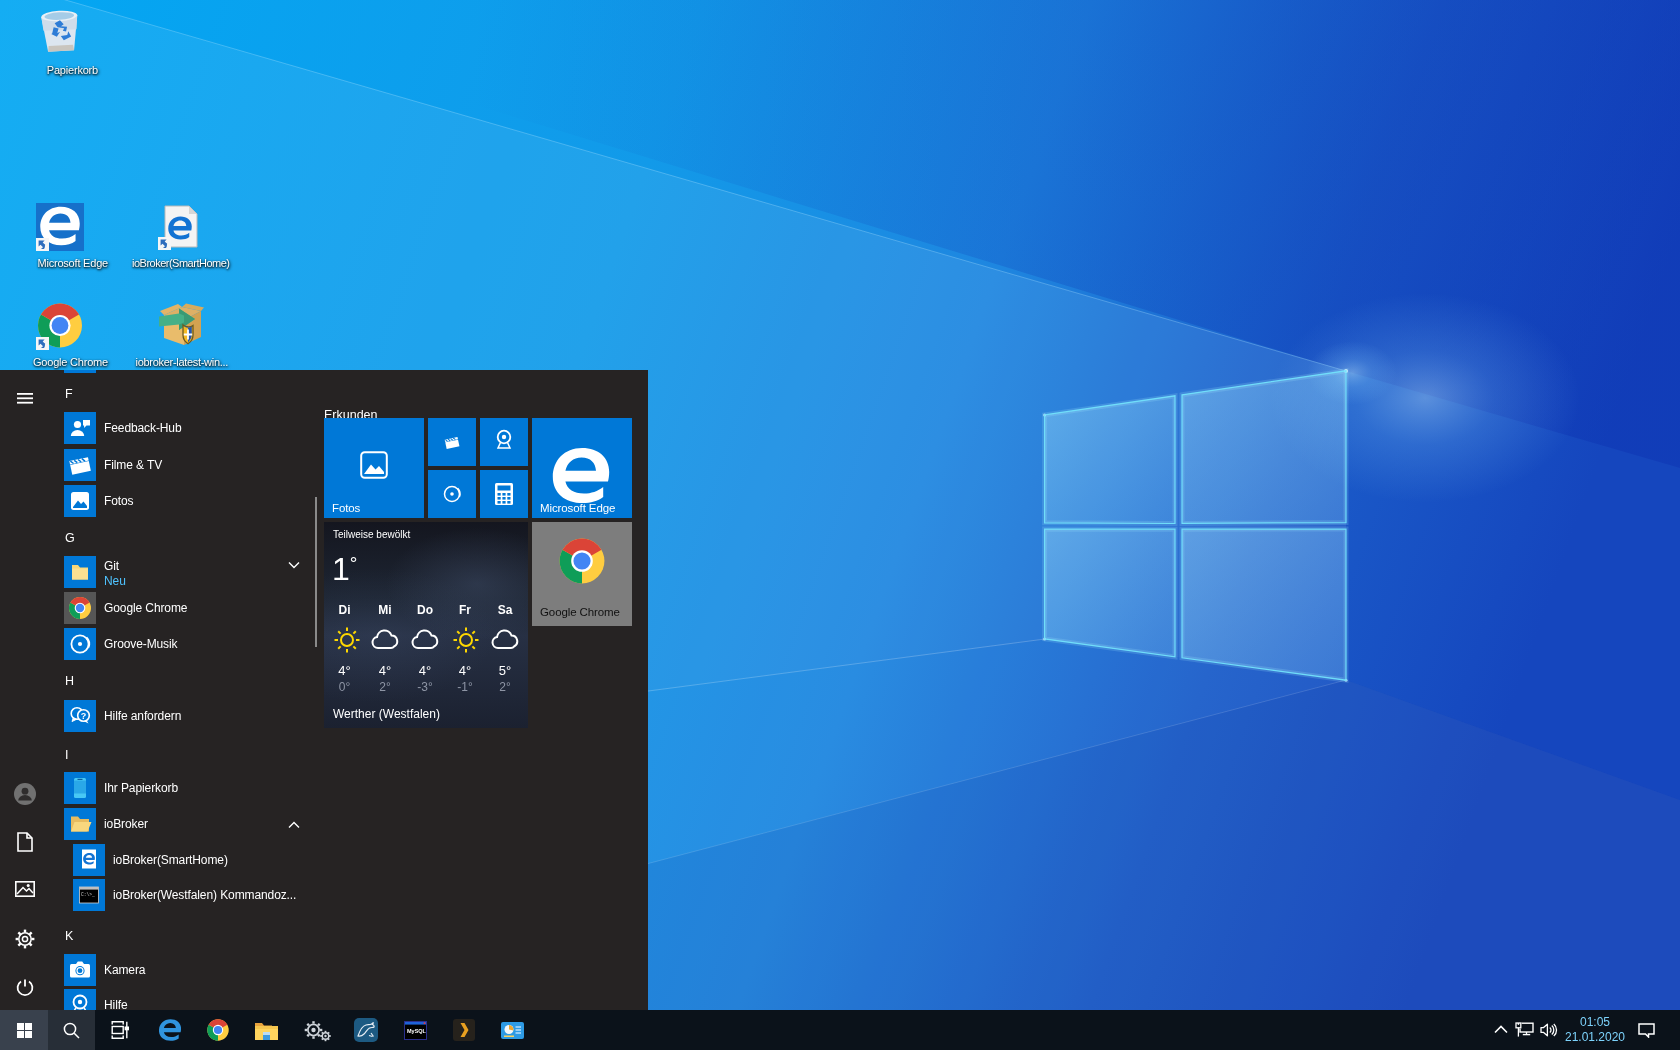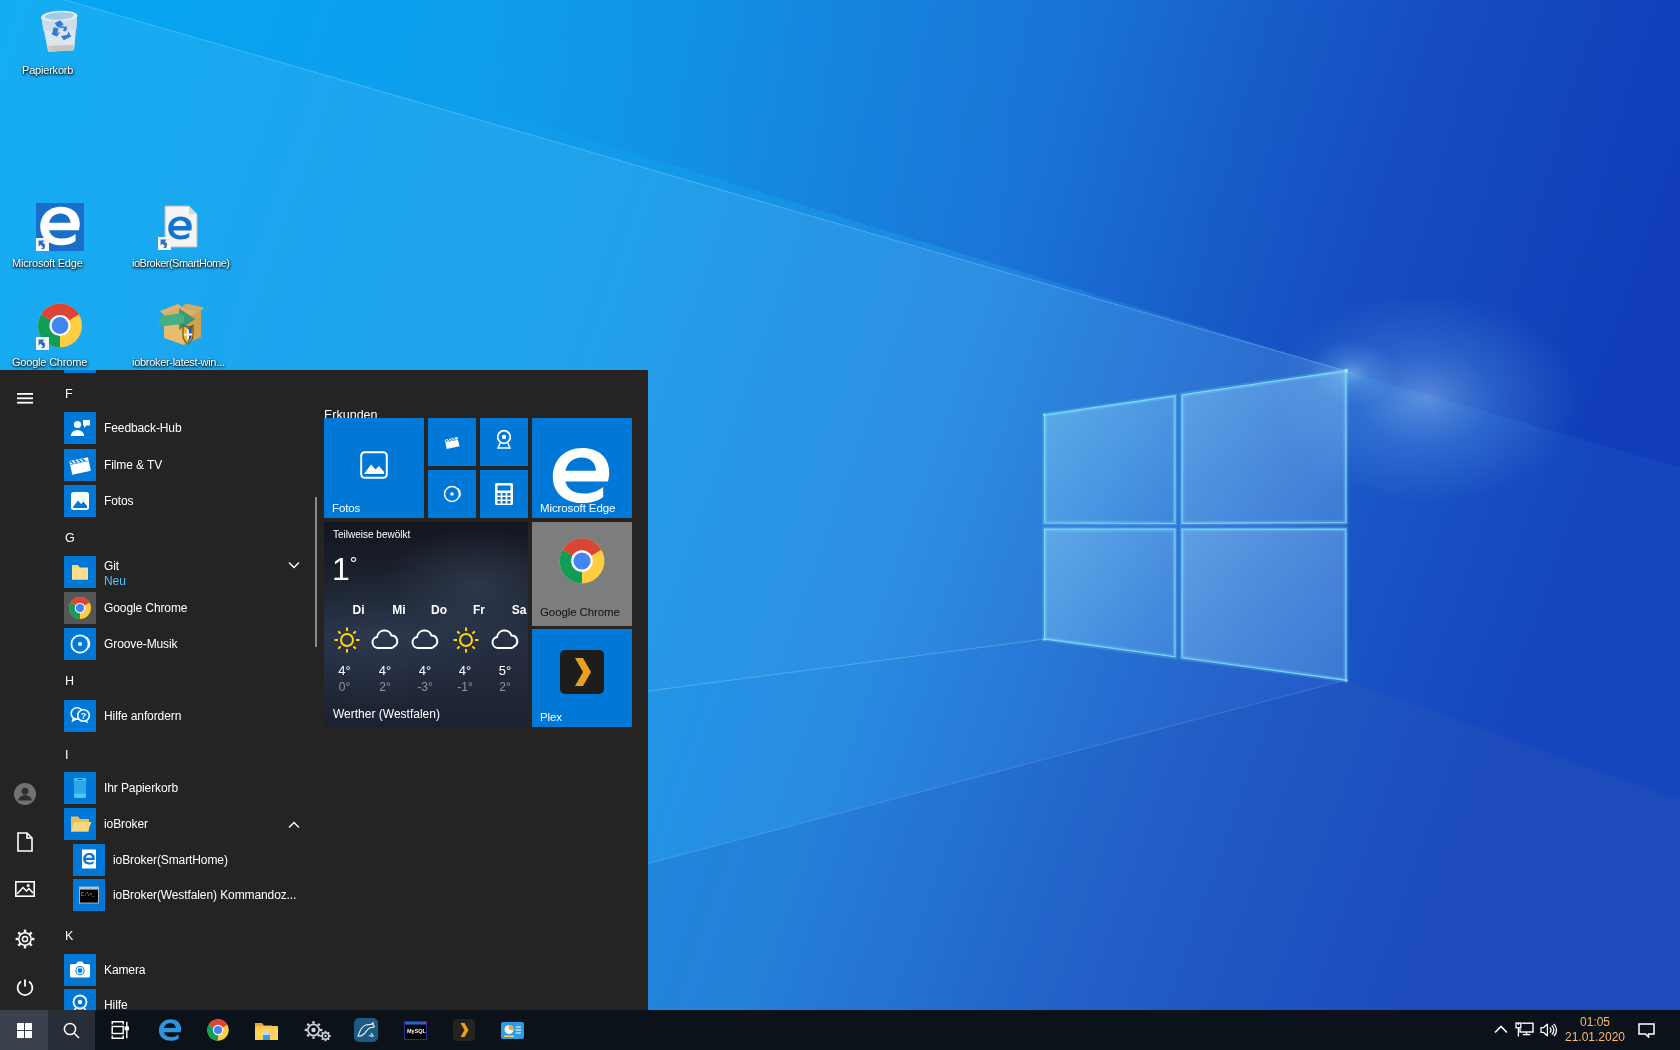--- a/index.html
+++ b/index.html
@@ -4,7 +4,7 @@
 html,body{margin:0;padding:0}
 #root{will-change:transform;position:relative;width:1680px;height:1050px;overflow:hidden;font-family:"Liberation Sans",sans-serif;-webkit-font-smoothing:antialiased}
 .abs{position:absolute}
-.dlab{position:absolute;color:#fff;font-size:11px;letter-spacing:-0.2px;text-align:left;text-shadow:0 1px 2px rgba(0,0,0,.9),1px 1px 3px rgba(0,0,0,.8);white-space:nowrap}
+.dlab{position:absolute;color:#fff;font-size:11px;letter-spacing:-0.2px;text-align:right;text-shadow:0 1px 2px rgba(0,0,0,.9),1px 1px 3px rgba(0,0,0,.8);white-space:nowrap}
 #menu{position:absolute;left:0;top:370px;width:648px;height:640px;background:#262323;overflow:hidden;color:#fff}
 .hdr{position:absolute;left:65px;font-size:12.5px;color:#fff}
 .item{position:absolute;left:64px;height:32px}

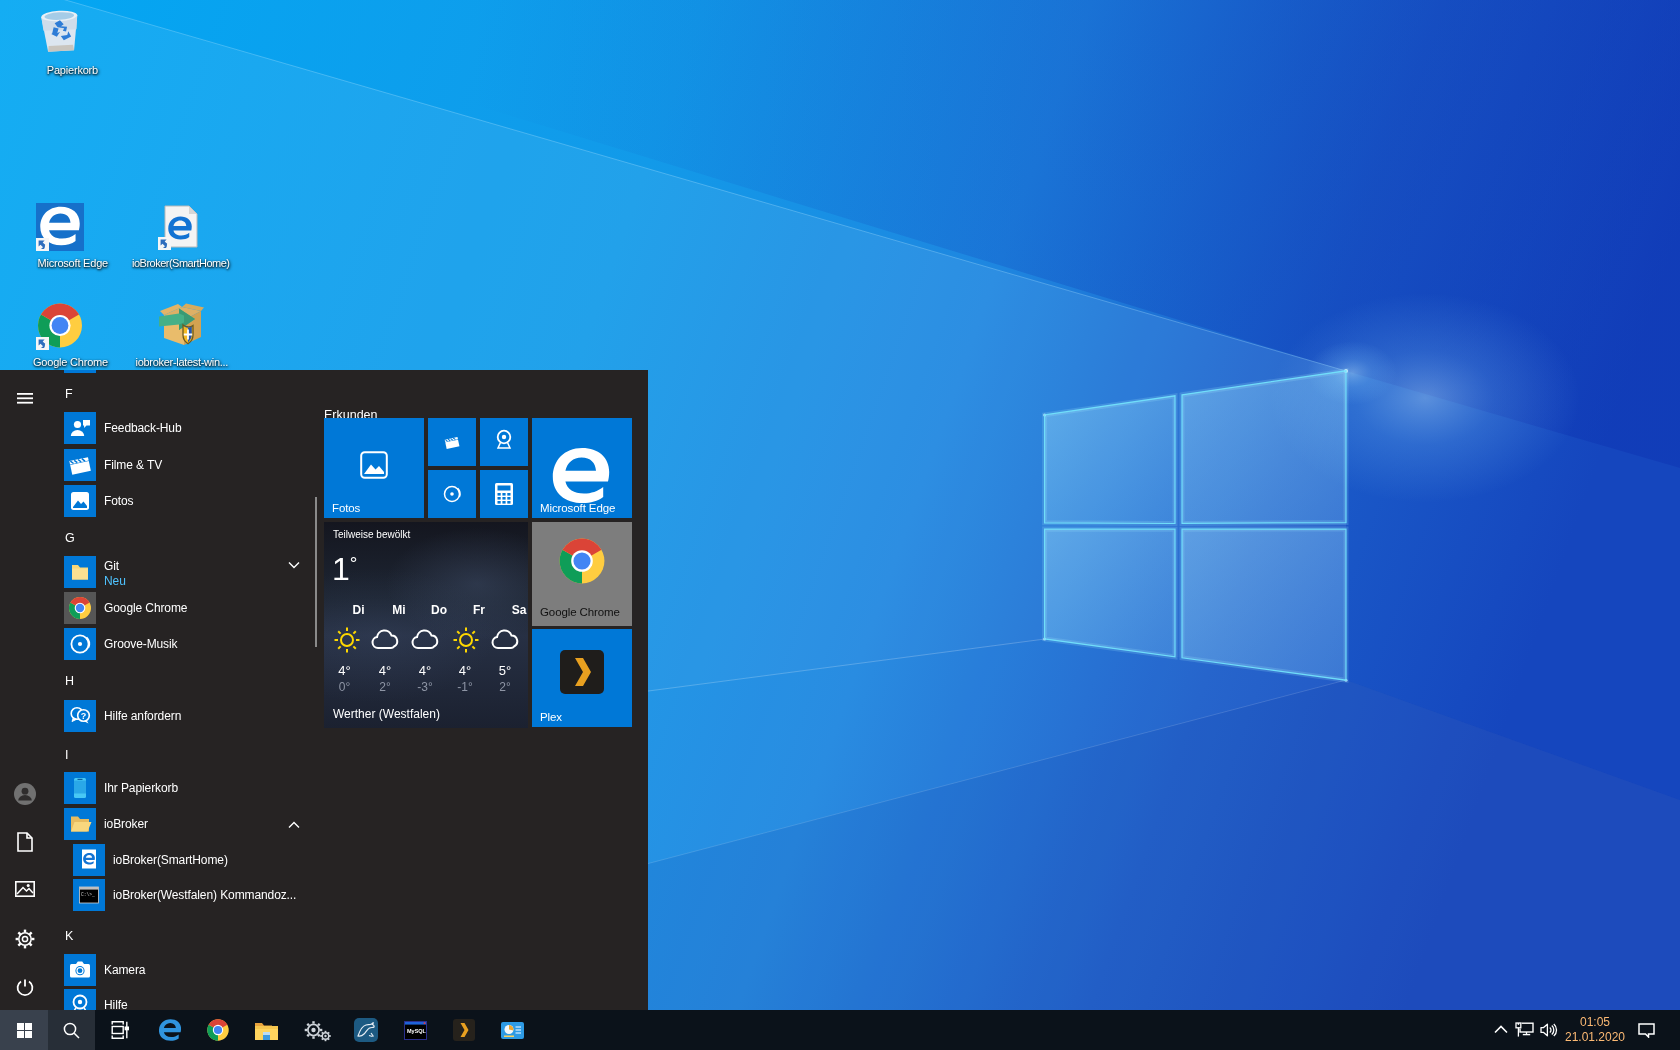--- a/index.html
+++ b/index.html
@@ -375,7 +375,7 @@
 <div class="abs" style="left:324px;top:151.7px;width:204px;height:206px;background:radial-gradient(130px 80px at 75% 30%,rgba(96,116,156,0.25),rgba(96,116,156,0) 70%),radial-gradient(160px 90px at 25% 55%,rgba(70,88,122,0.2),rgba(70,88,122,0) 75%),linear-gradient(180deg,#14161f 0%,#1e2634 38%,#273044 55%,#1b2130 100%);color:#fff">
  <div class="abs" style="left:9px;top:7px;font-size:10px">Teilweise bewölkt</div>
  <div class="abs" style="left:8px;top:29px;font-size:32px;font-weight:400">1<span style="font-size:19px;vertical-align:10px">°</span></div>
- <div class="abs" style="left:14px;top:81px;width:236px">
+ <div class="abs" style="left:0;top:81px;width:236px">
   <div style="display:flex;text-align:center;font-size:12px;font-weight:bold">
             <div style="width:41px">Di</div>
             <div style="width:40px">Mi</div>

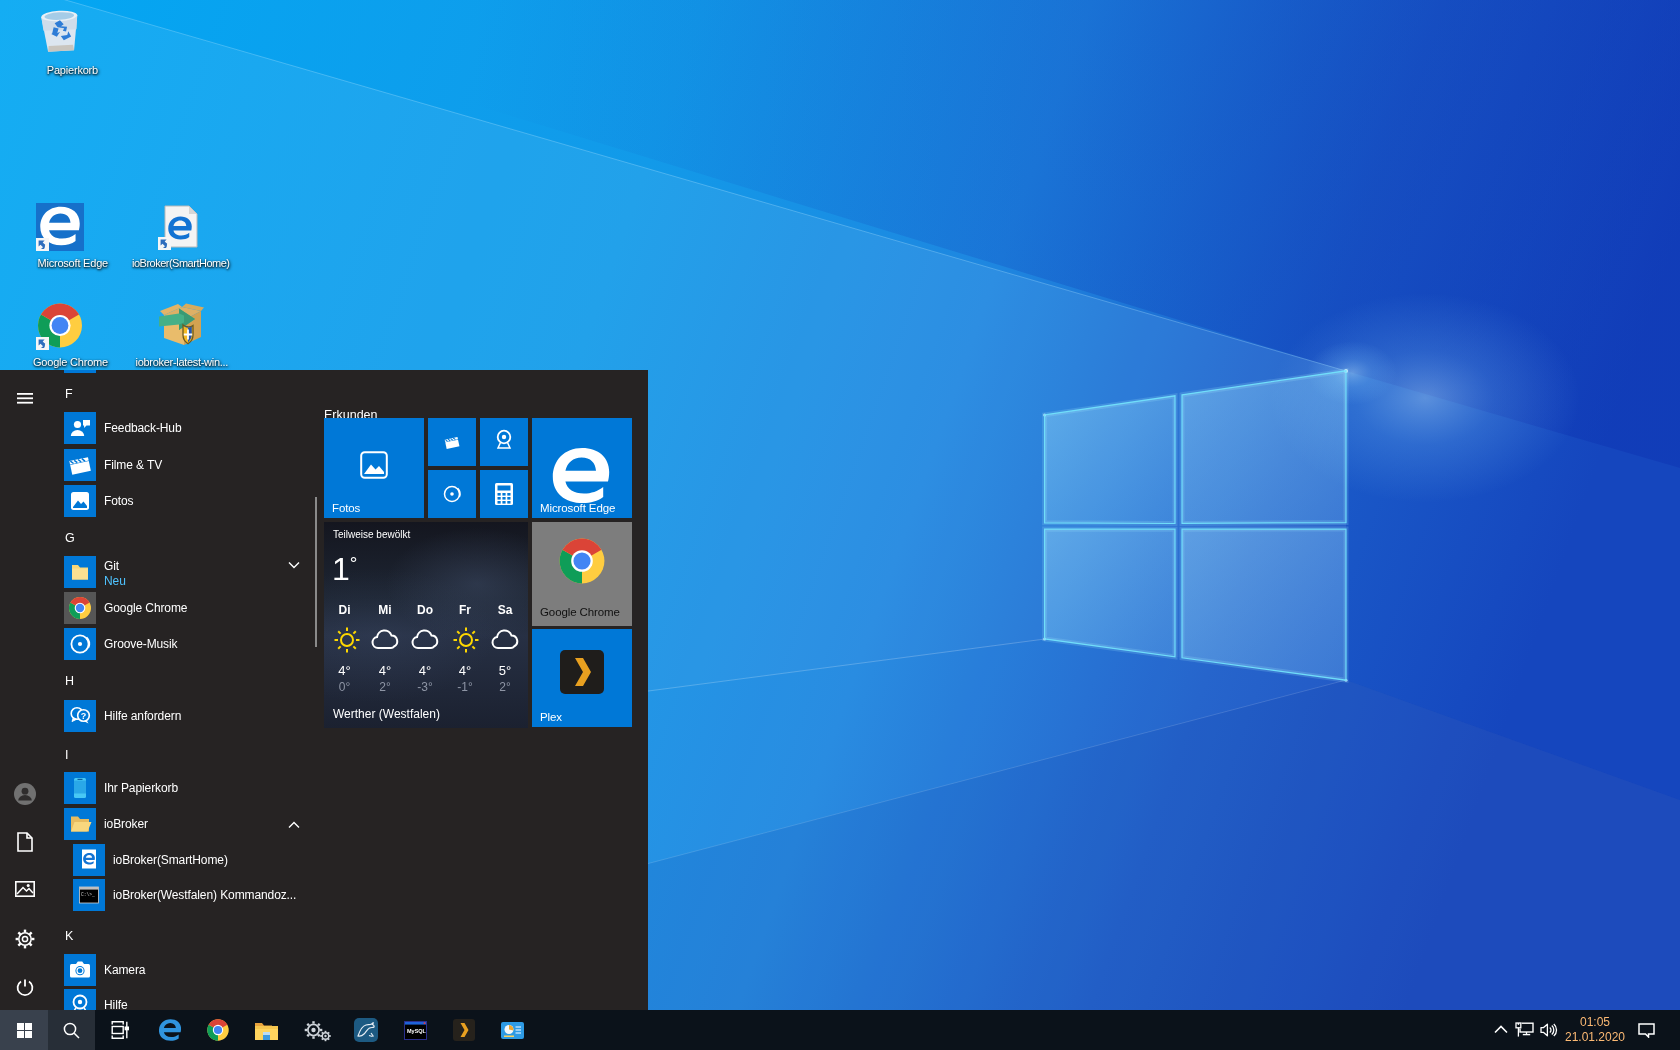--- a/index.html
+++ b/index.html
@@ -443,13 +443,6 @@
         </svg>
  <div class="tlab" style="color:#111;bottom:8px">Google Chrome</div>
 </div>
-<div class="abs" style="left:532px;top:258.7px;width:100px;height:98px;background:#0078d7">
- <svg class="abs" style="left:28px;top:21px" width="44" height="44" viewBox="0 0 44 44">
-  <rect width="44" height="44" rx="5" fill="#1f1d1b"></rect>
-  <path d="M15 8 h8 L31 22 23 36 h-8 L23 22 Z" fill="#e8a020"></path>
-        </svg>
- <div class="tlab">Plex</div>
-</div>
 </div>
 
 <div id="bar">

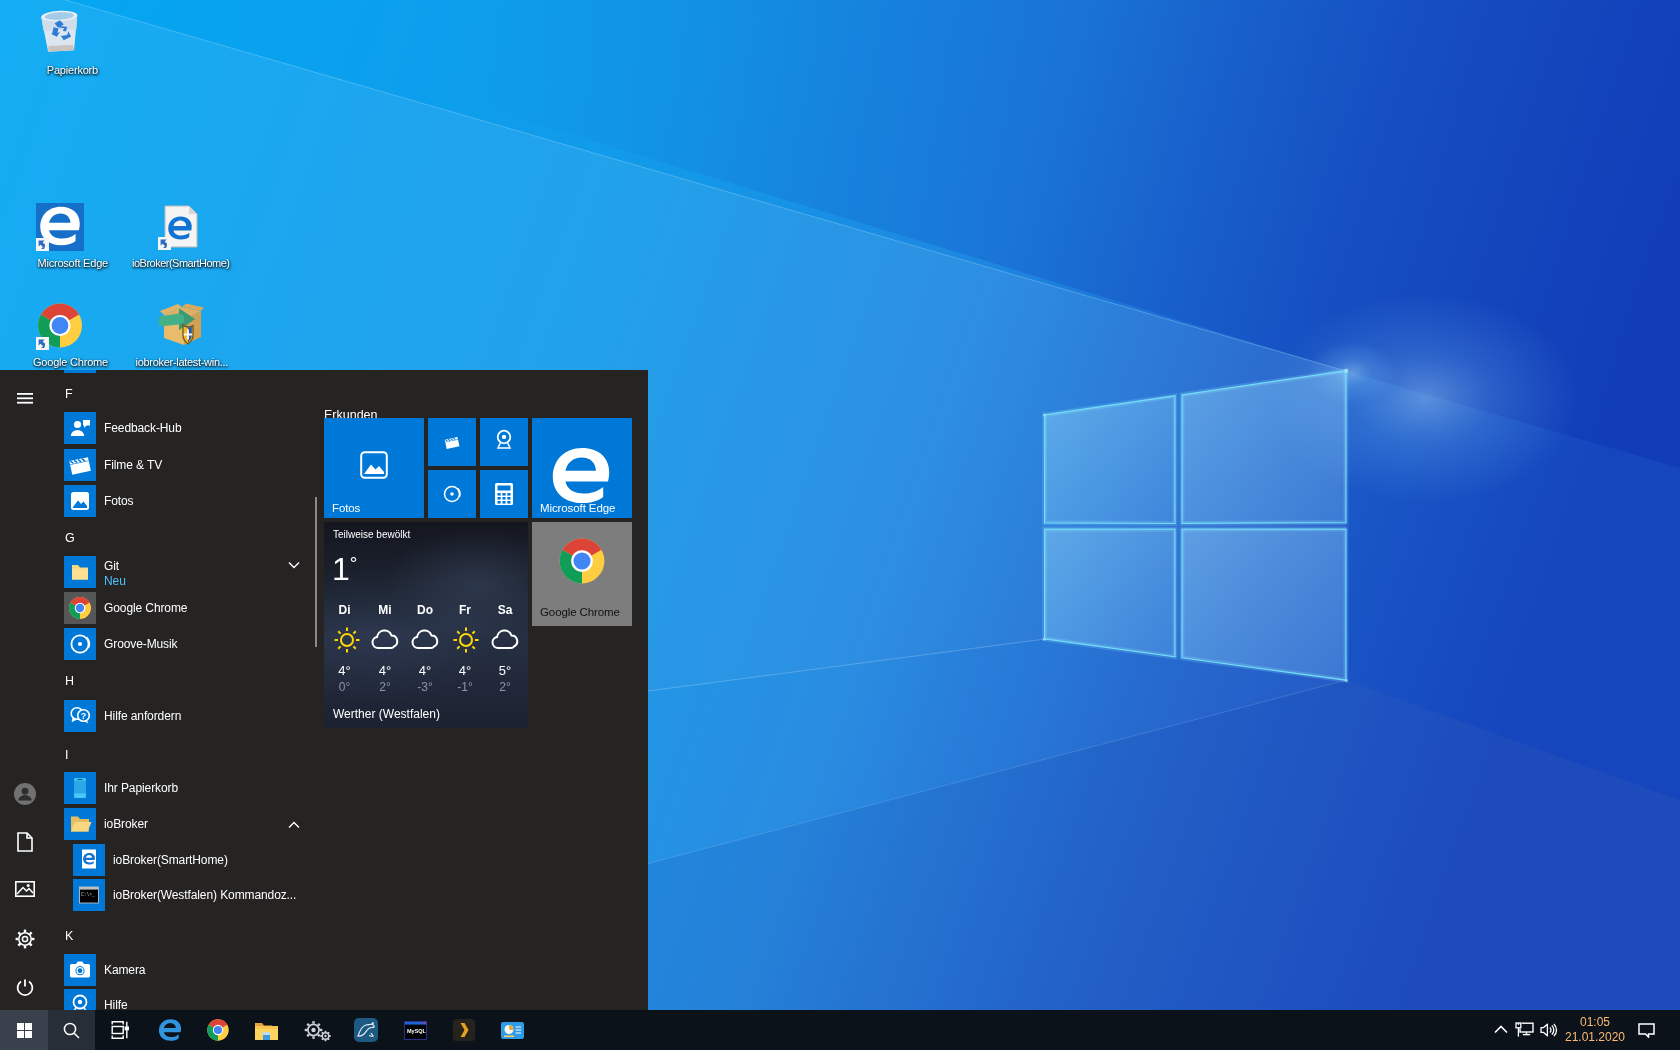--- a/index.html
+++ b/index.html
@@ -12,7 +12,7 @@
 .sub .txt{left:40px}
 .tlab{position:absolute;left:8px;bottom:4px;font-size:11.5px;color:#fff;letter-spacing:-0.1px}
 #bar{position:absolute;left:0;top:1010px;width:1680px;height:40px;background:#0b121a}
-.tray{color:#fdba74}
+.tray{color:#7dd3fc}
 </style></head>
 <body>
 <div id="root">

